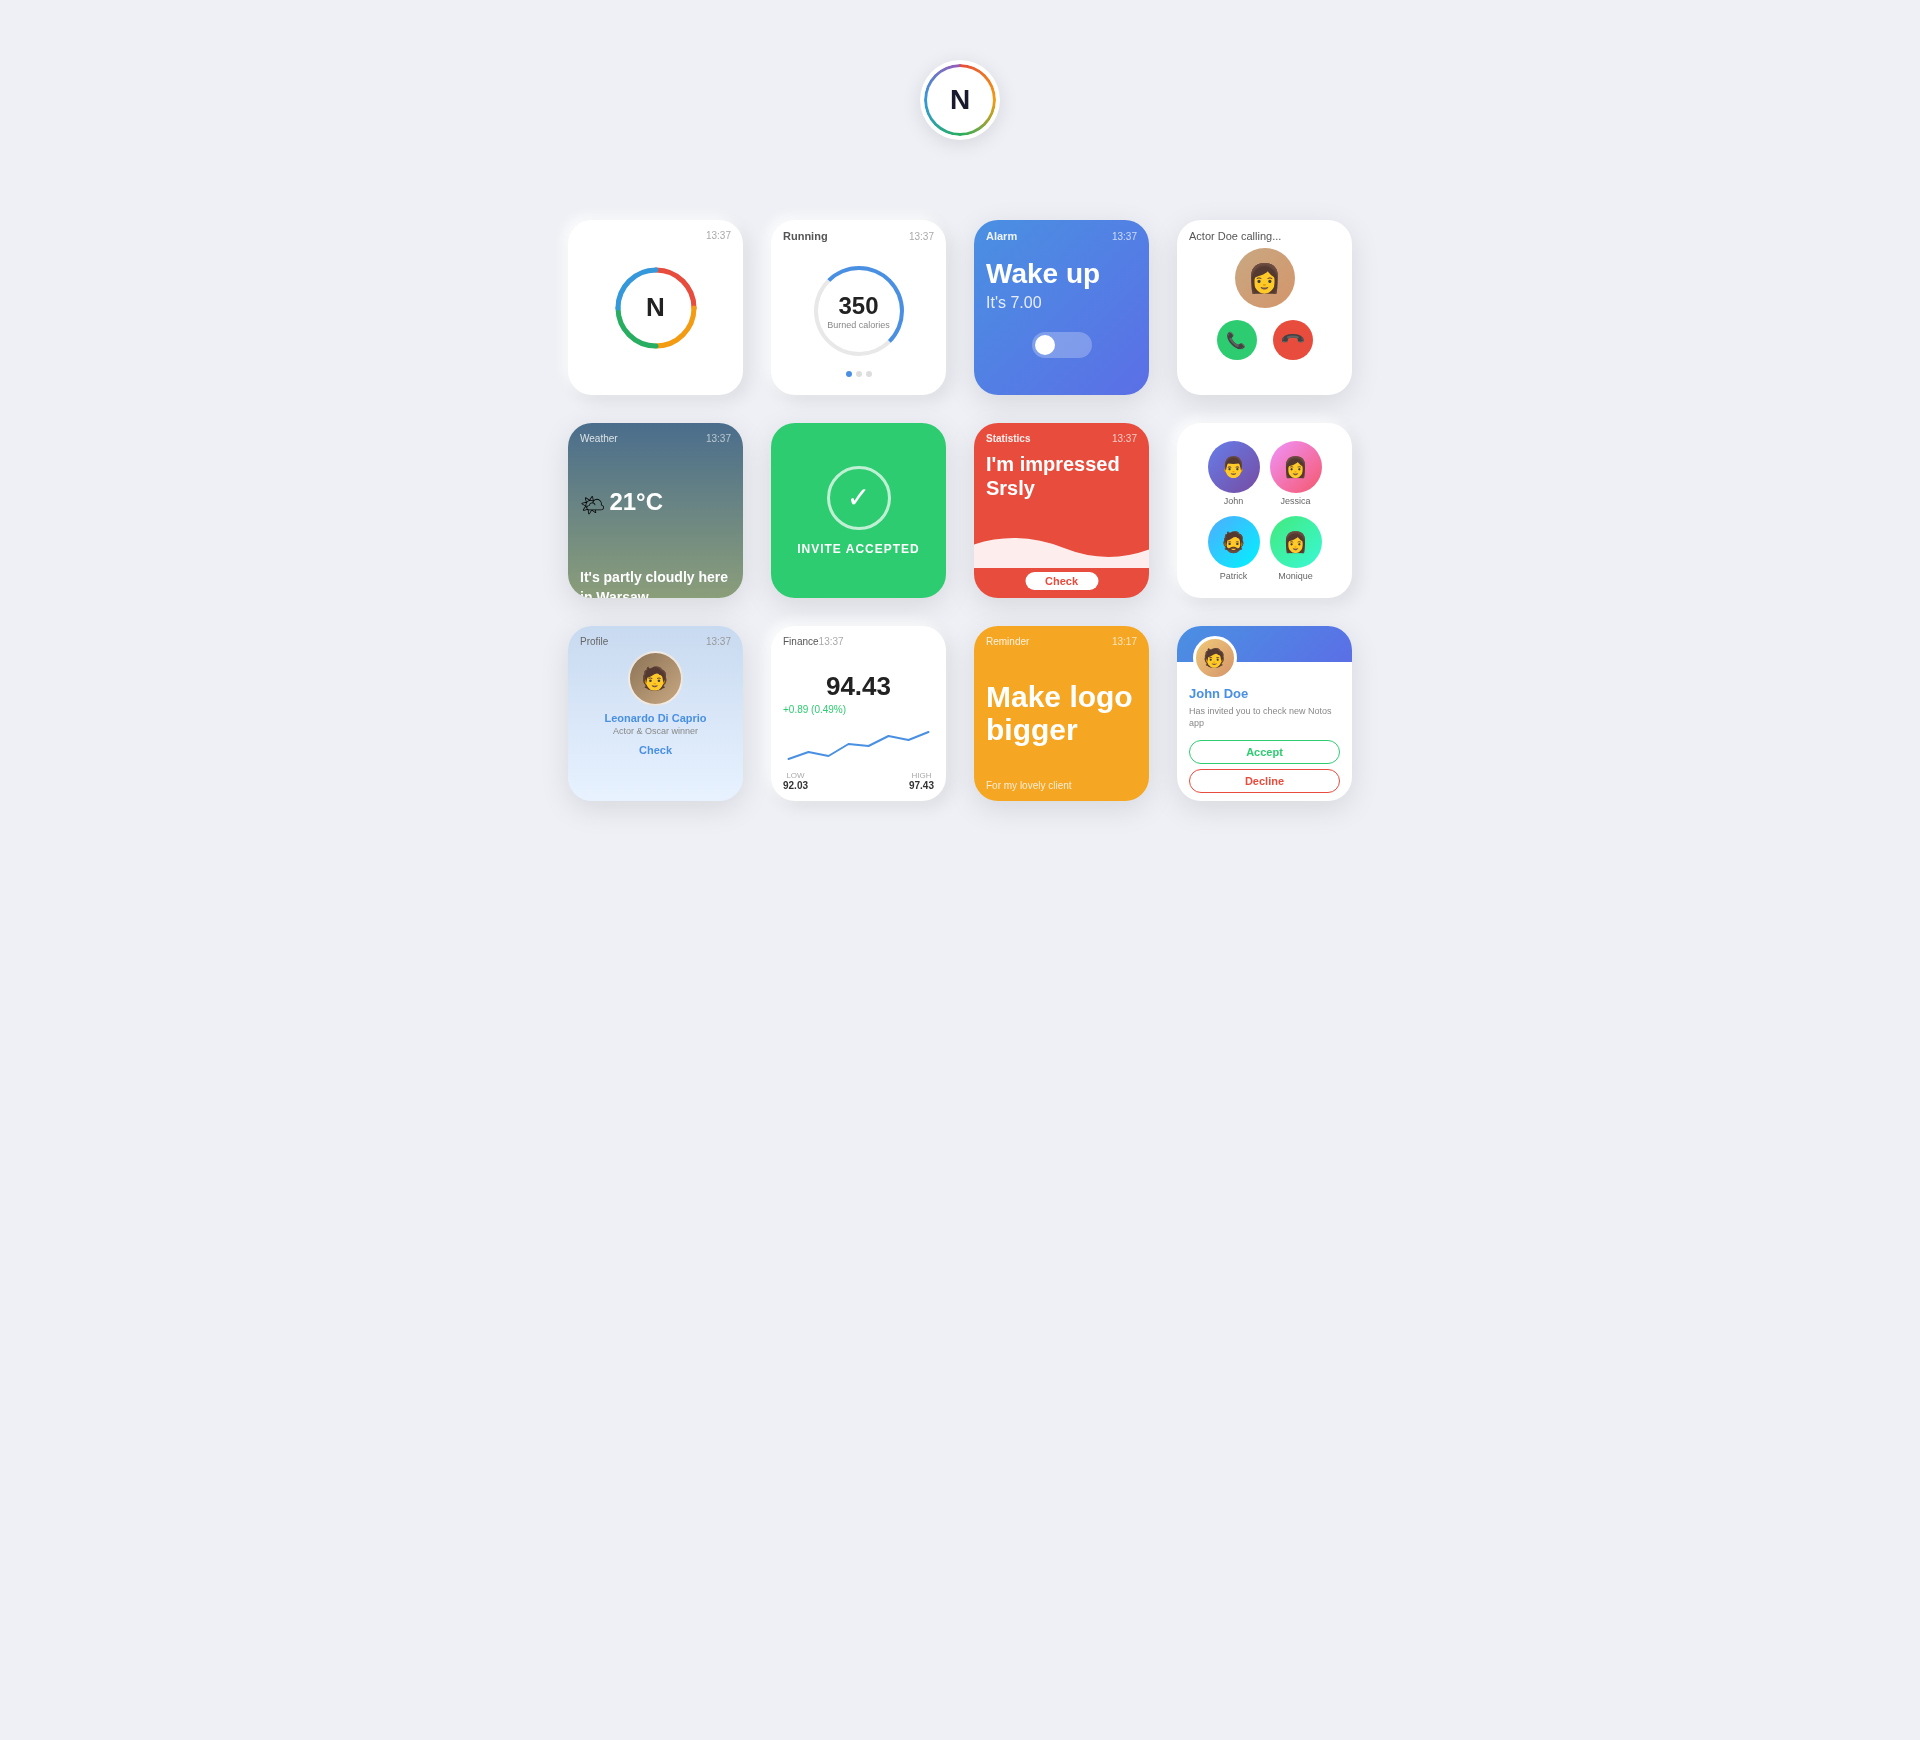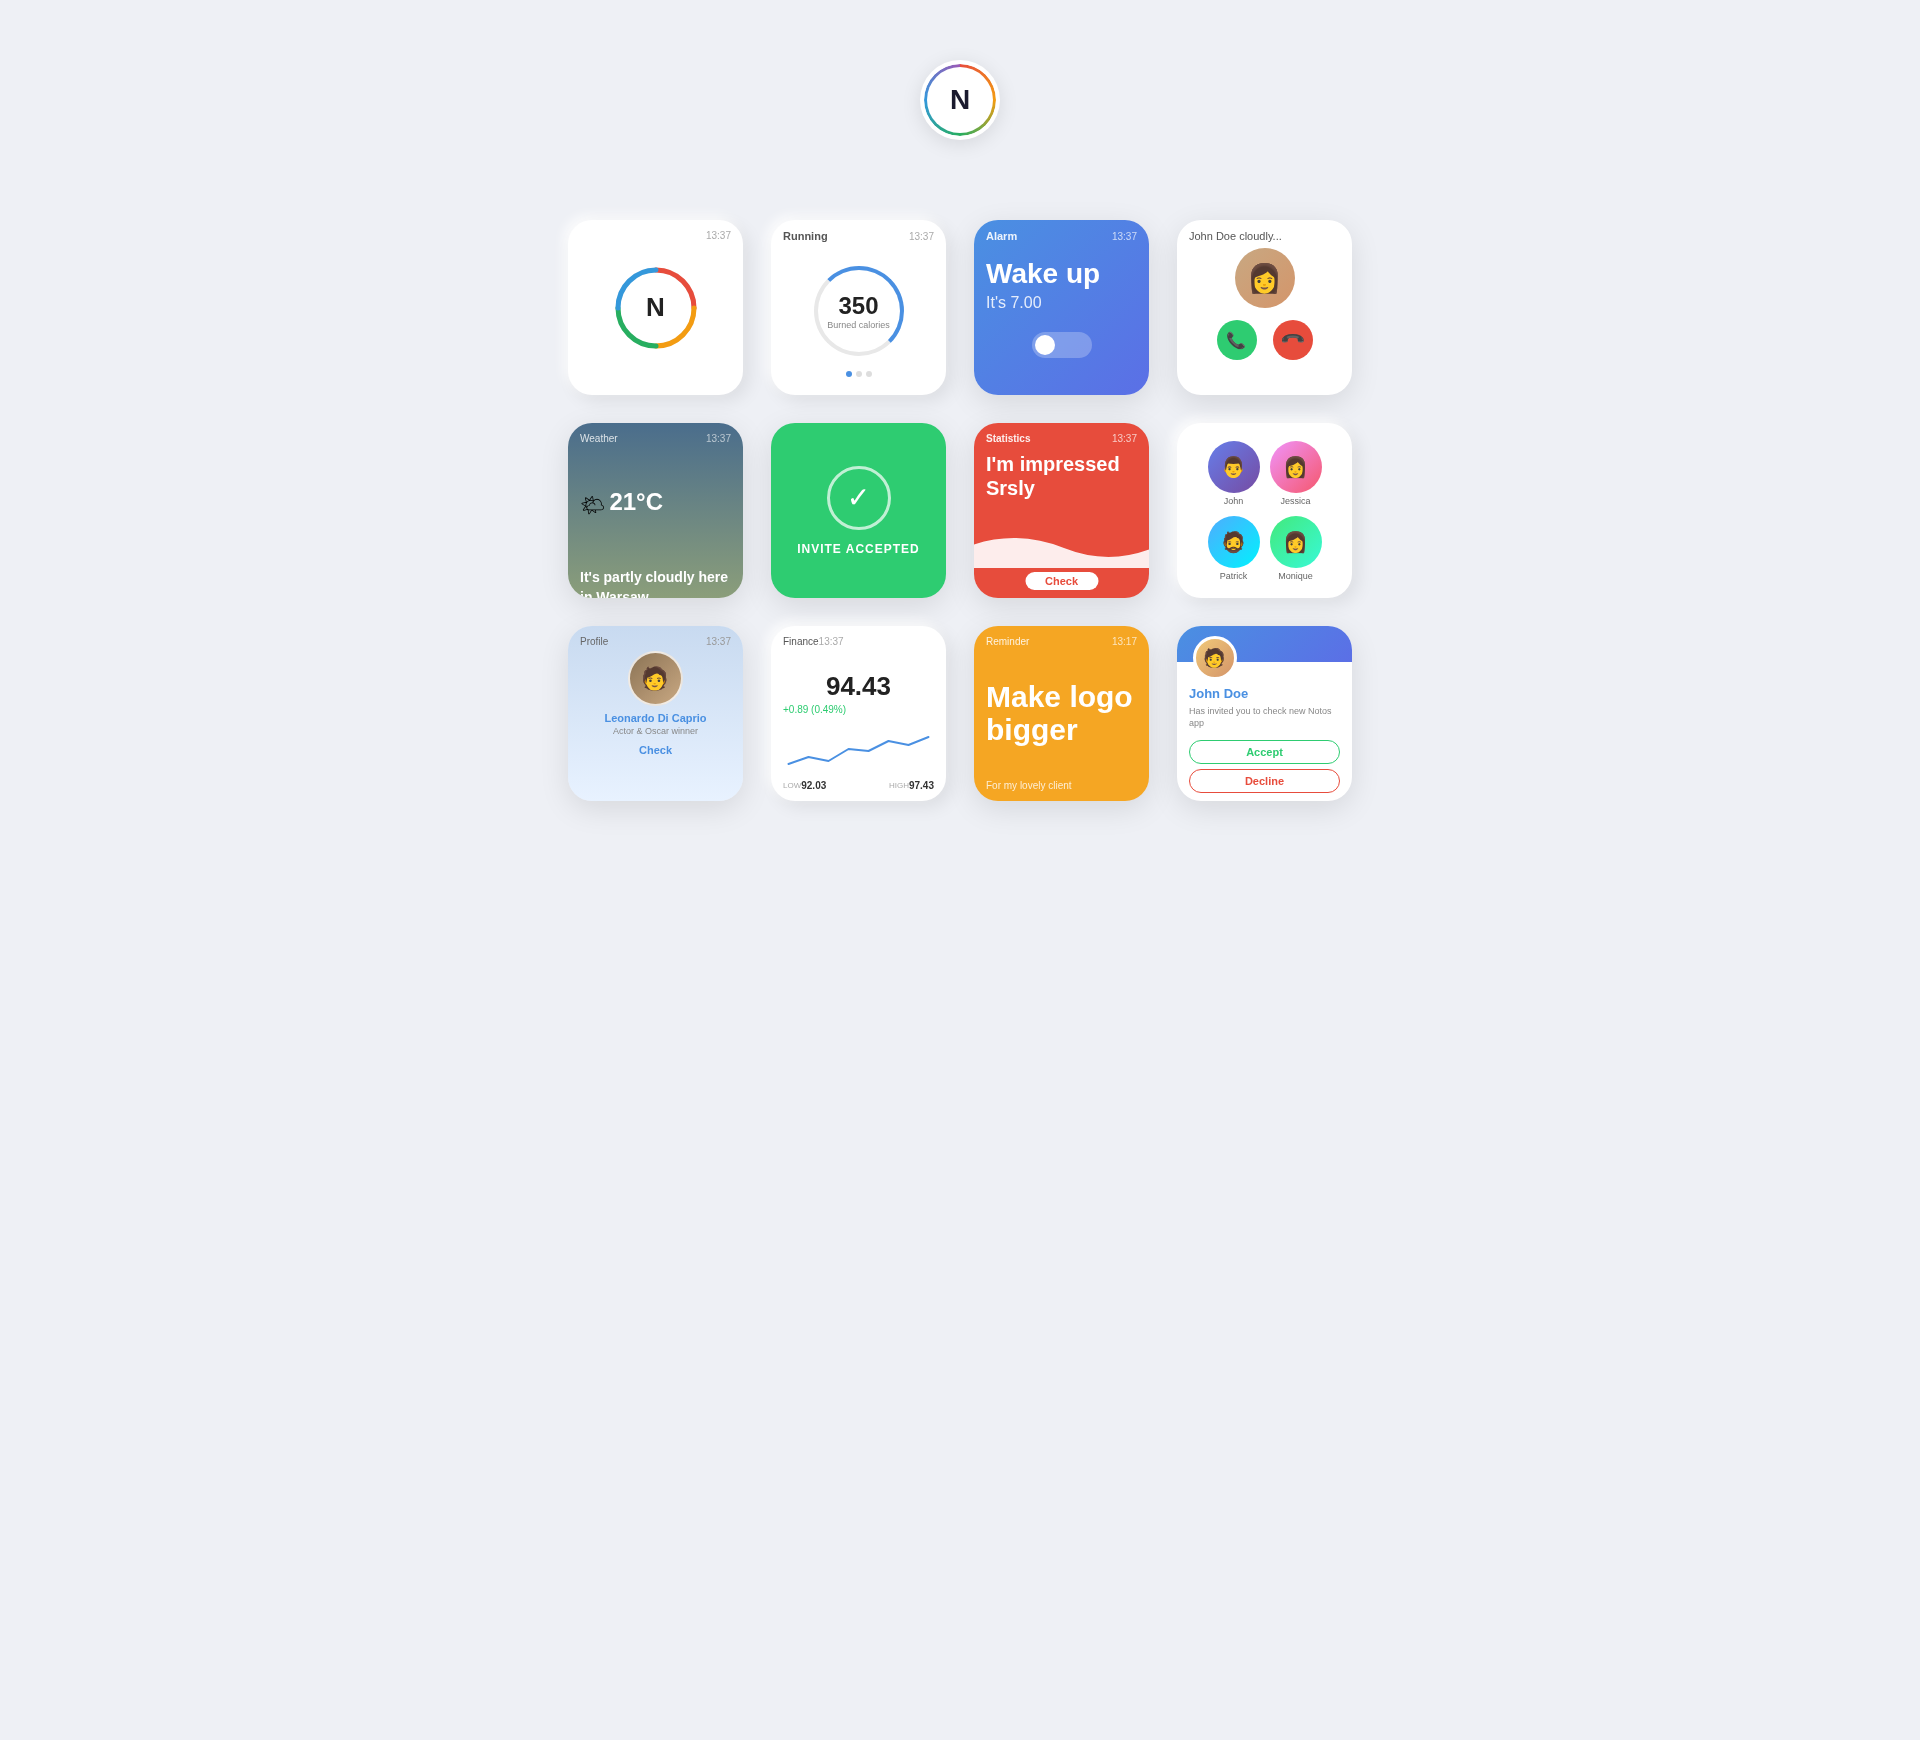--- a/index.html
+++ b/index.html
@@ -282,7 +282,7 @@
   </div>
 
   <div class="card card4">
-    <div class="card4-header">John Doe cloudly...</div>
+    <div class="card4-header">Actor Doe calling...</div>
     <div class="card4-avatar-wrap">
       <div class="avatar-caller">
         <span style="font-size:28px;">👩</span>

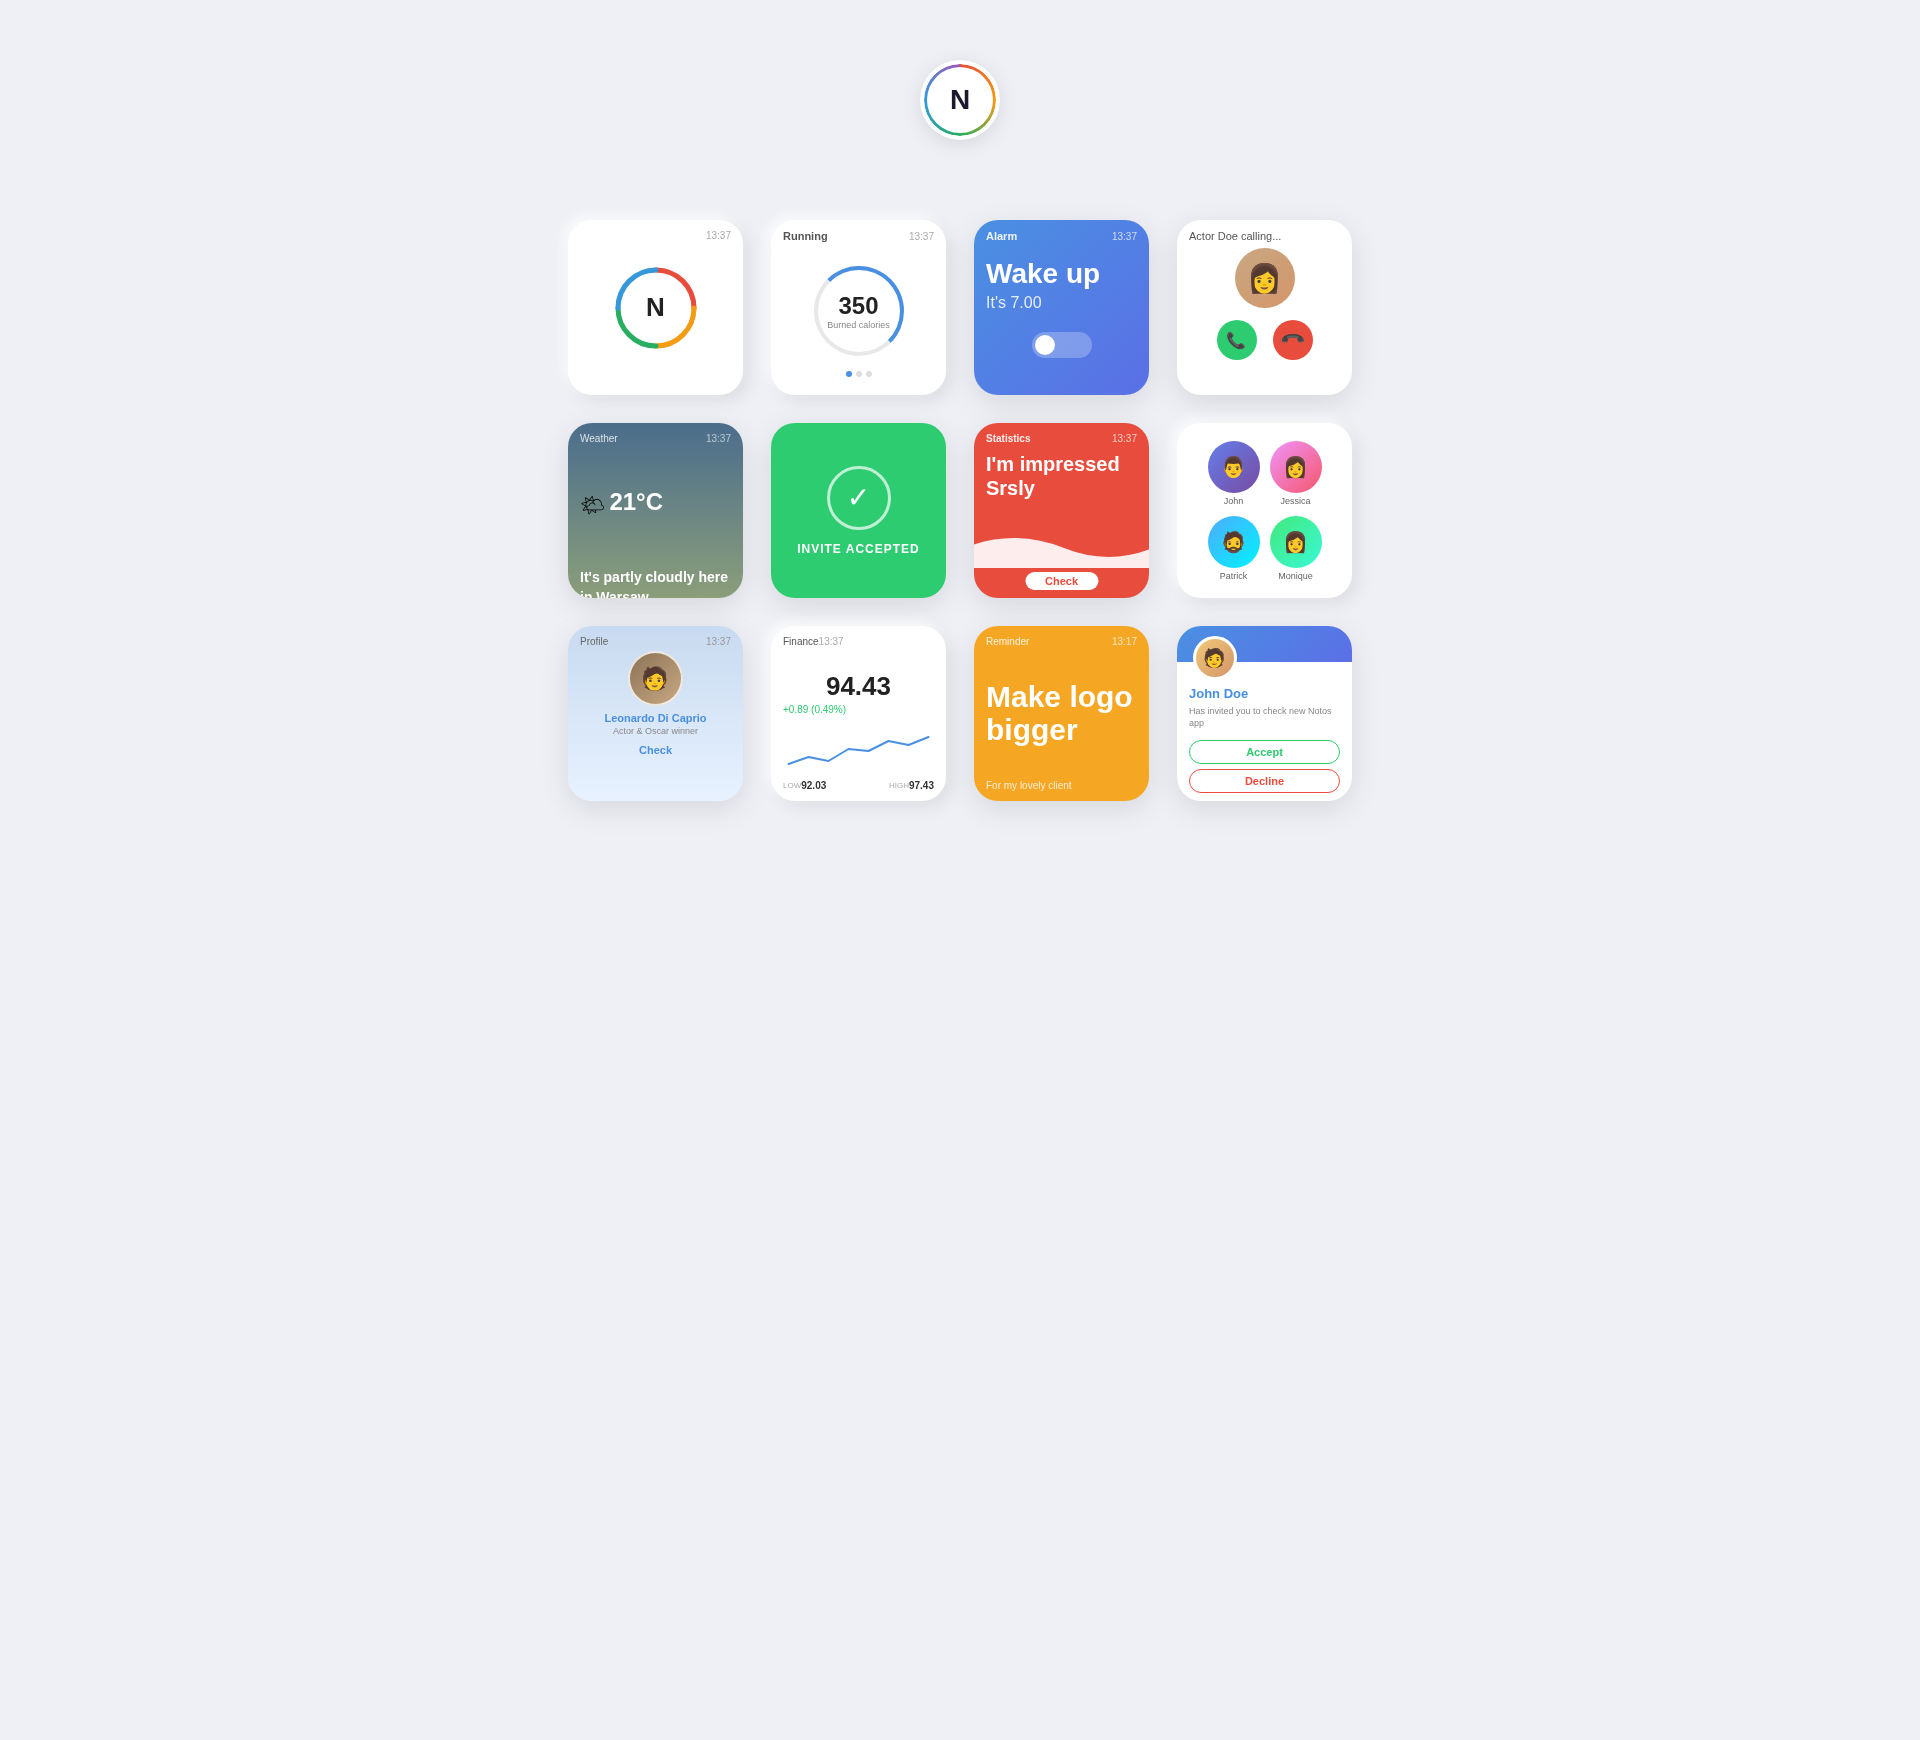--- a/index.html
+++ b/index.html
@@ -199,7 +199,7 @@
     .card10-chart-wrap { flex: 1; display: flex; align-items: center; justify-content: center; }
     .card10-chart { width: 100%; height: 40px; }
     .card10-range { display: flex; justify-content: space-between; margin-top: 4px; }
-    .range-item { display: flex; align-items: center; }
+    .range-item { display: flex; flex-direction: column; align-items: center; }
     .range-label { font-size: 8px; color: #aaa; text-transform: uppercase; }
     .range-val { font-size: 10px; color: #333; font-weight: 600; }
 

